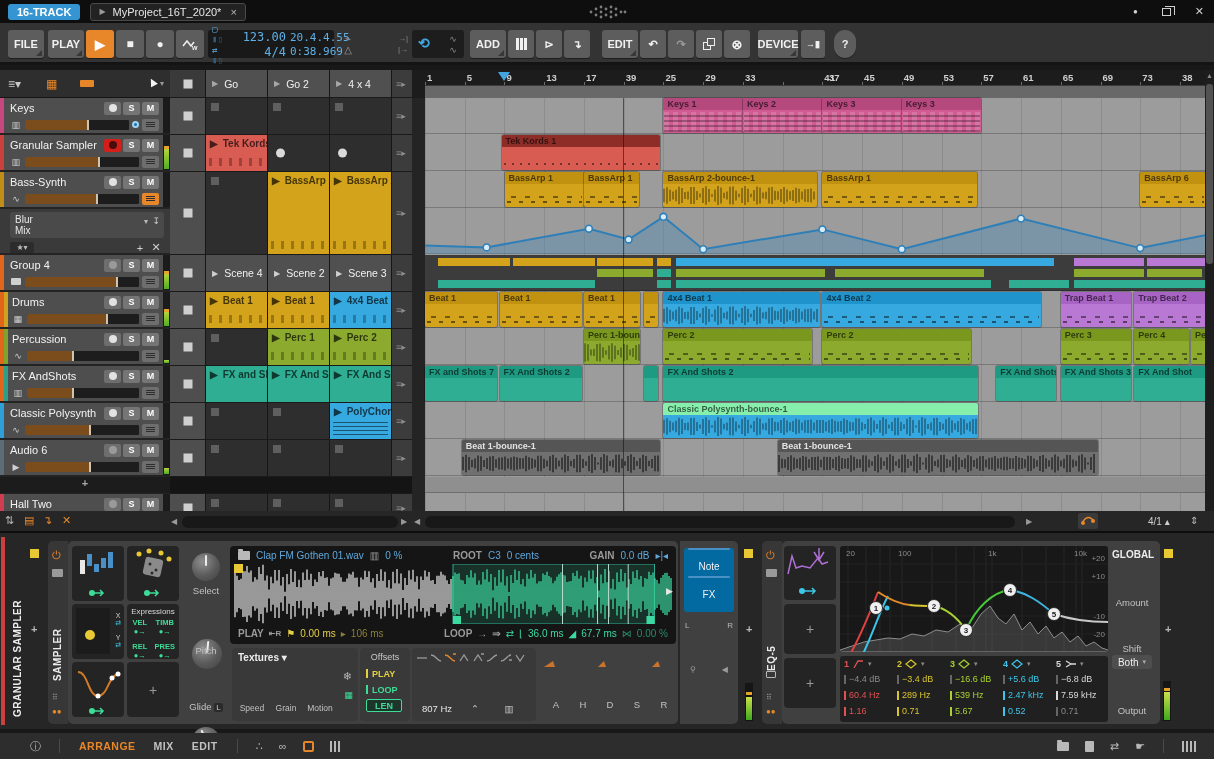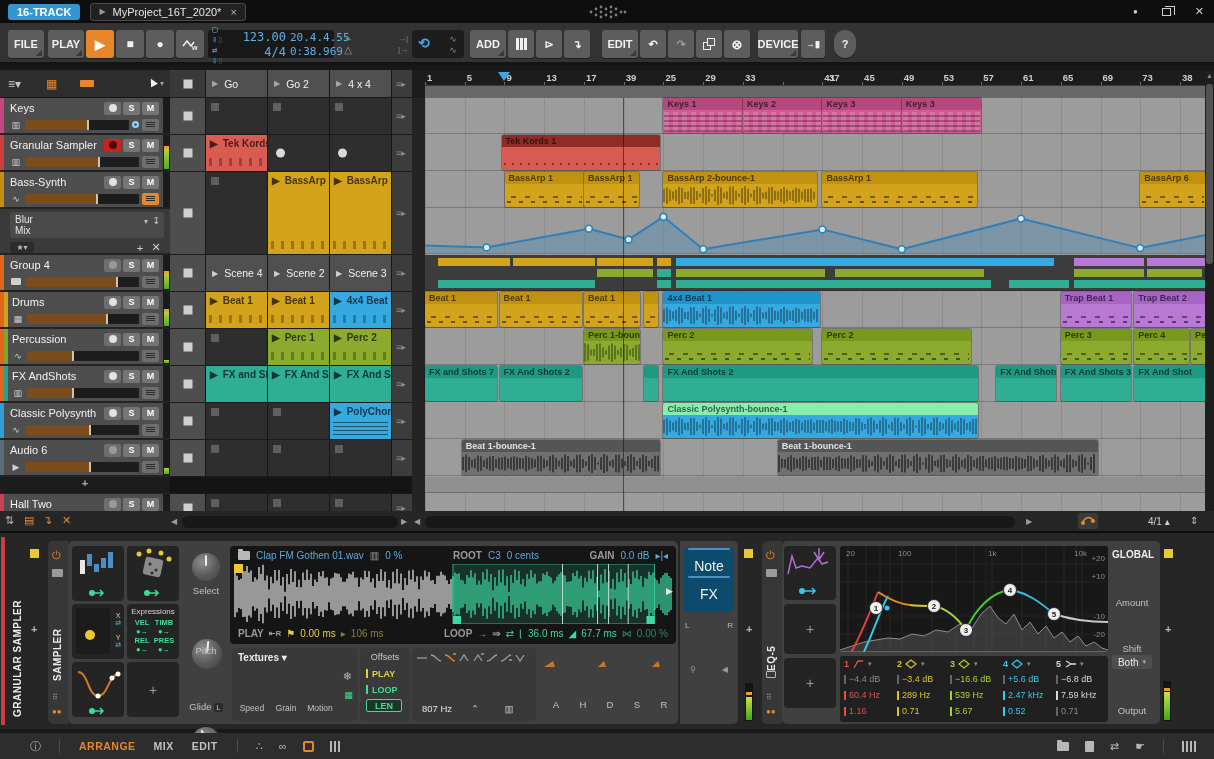--- a/index.html
+++ b/index.html
@@ -979,6 +979,11 @@
               </svg>
             </div>
           </div>
+          <div class="aclip" style="left: 397.4px; width: 218.5px; background: rgb(54, 169, 224);">
+            <div class="ch" style="background: rgb(31, 147, 203);">4x4 Beat 2</div>
+            <div style="position: absolute; left: 2px; right: 2px; bottom: 4px; height: 2px; background: repeating-linear-gradient(90deg, rgba(0, 0, 0, 0.5) 0px, rgba(0, 0, 0, 0.5) 4px, transparent 4px, transparent 12px);"></div>
+            <div style="position: absolute; left: 6px; right: 2px; bottom: 9px; height: 2px; background: repeating-linear-gradient(90deg, rgba(0, 0, 0, 0.45) 0px, rgba(0, 0, 0, 0.45) 5px, transparent 5px, transparent 14px);"></div>
+          </div>
           <div class="aclip" style="left: 635.8px; width: 70.5px; background: rgb(186, 120, 213);">
             <div class="ch" style="background: rgb(168, 100, 196);">Trap Beat 1</div>
             <div style="position: absolute; left: 2px; right: 2px; bottom: 4px; height: 2px; background: repeating-linear-gradient(90deg, rgba(0, 0, 0, 0.5) 0px, rgba(0, 0, 0, 0.5) 4px, transparent 4px, transparent 12px);"></div>

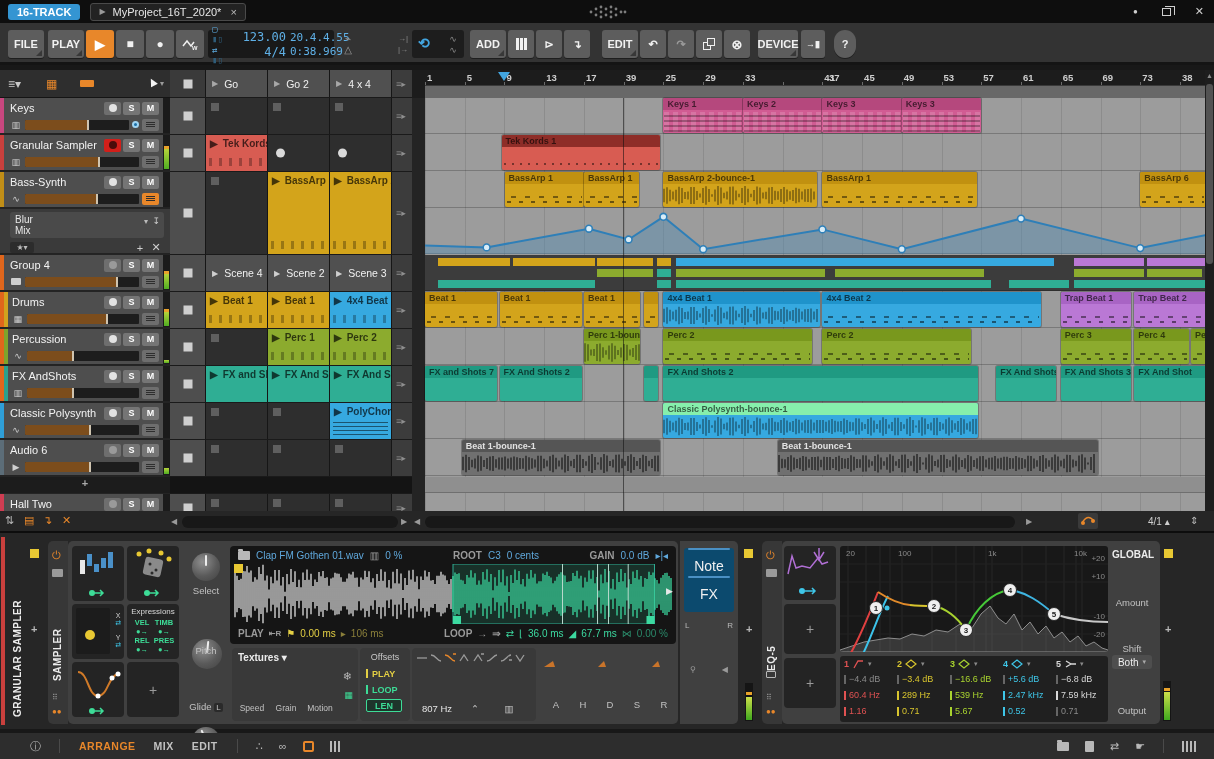--- a/index.html
+++ b/index.html
@@ -117,7 +117,7 @@
   .yel{color:#e3cf44;}
   .wfoot{position:absolute;left:0;right:0;bottom:3px;height:15px;display:flex;align-items:center;gap:5px;padding:0 8px;font-size:10px;}
   .bbox{position:absolute;top:115px;height:73px;background:#393939;border-radius:4px;}
-  .bbtn{position:relative;height:36px;background:#0c4a6e;border-radius:3px;color:#f0f0f0;font-size:14px;display:flex;align-items:center;justify-content:center;}
+  .bbtn{position:relative;height:36px;background:#0369a1;border-radius:3px;color:#f0f0f0;font-size:10px;display:flex;align-items:center;justify-content:center;}
   .bbtn::before{content:"";position:absolute;left:4px;right:4px;top:0;height:2px;background:#4a90c4;border-radius:1px;}
   .offitem{font-size:9px;font-weight:bold;display:flex;align-items:center;gap:4px;height:13px;}
   .offitem i{width:2px;height:9px;}

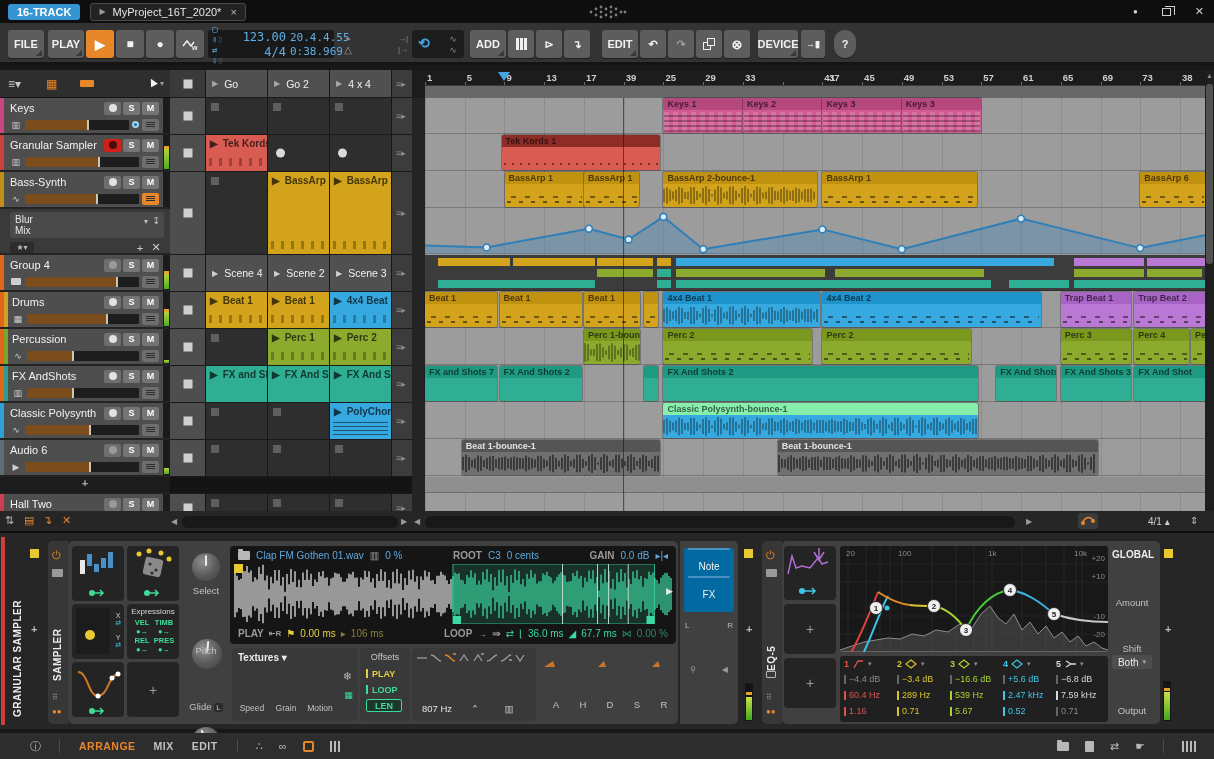--- a/index.html
+++ b/index.html
@@ -1159,7 +1159,7 @@
       </div>
       <div class="tile" style="left: 127px; top: 71px; width: 52px; height: 55px;">
         <div style="text-align:center;color:#d8d8d8;font-size:8px;margin-top:3px">Expressions</div>
-        <div style="display:grid;grid-template-columns:1fr 1fr;gap:0;padding:2px 4px">
+        <div style="display:grid;grid-template-columns:1fr 1fr;gap:6px;padding:2px 4px">
           <div style="color:#3ddc97;font-size:7.5px;font-weight:bold;text-align:center">VEL<br>●→</div>
           <div style="color:#3ddc97;font-size:7.5px;font-weight:bold;text-align:center">TIMB<br>●→</div>
           <div style="color:#3ddc97;font-size:7.5px;font-weight:bold;text-align:center">REL<br>●→</div>

